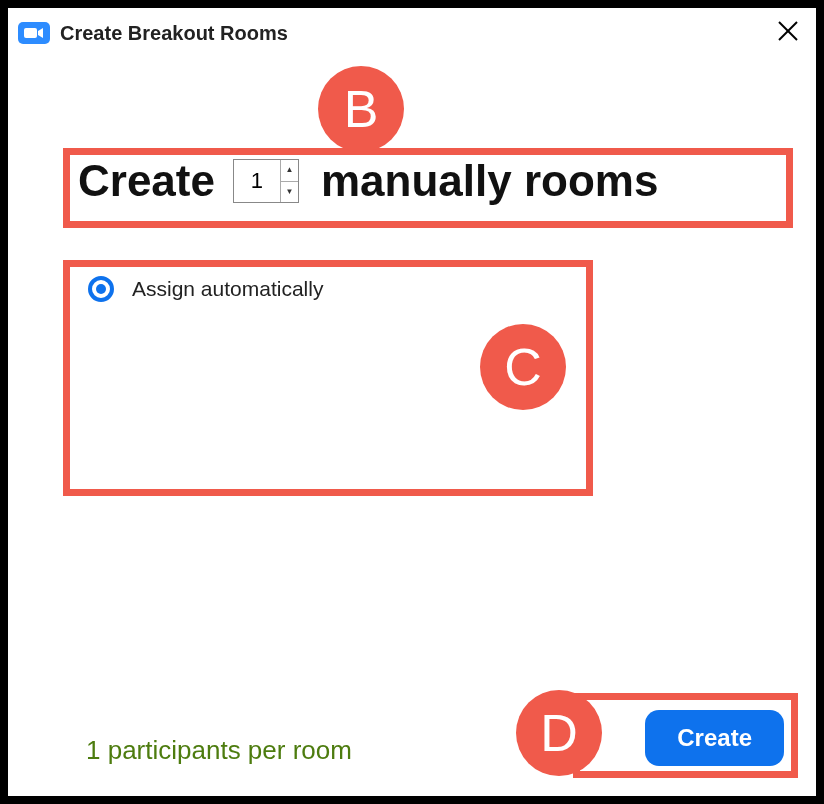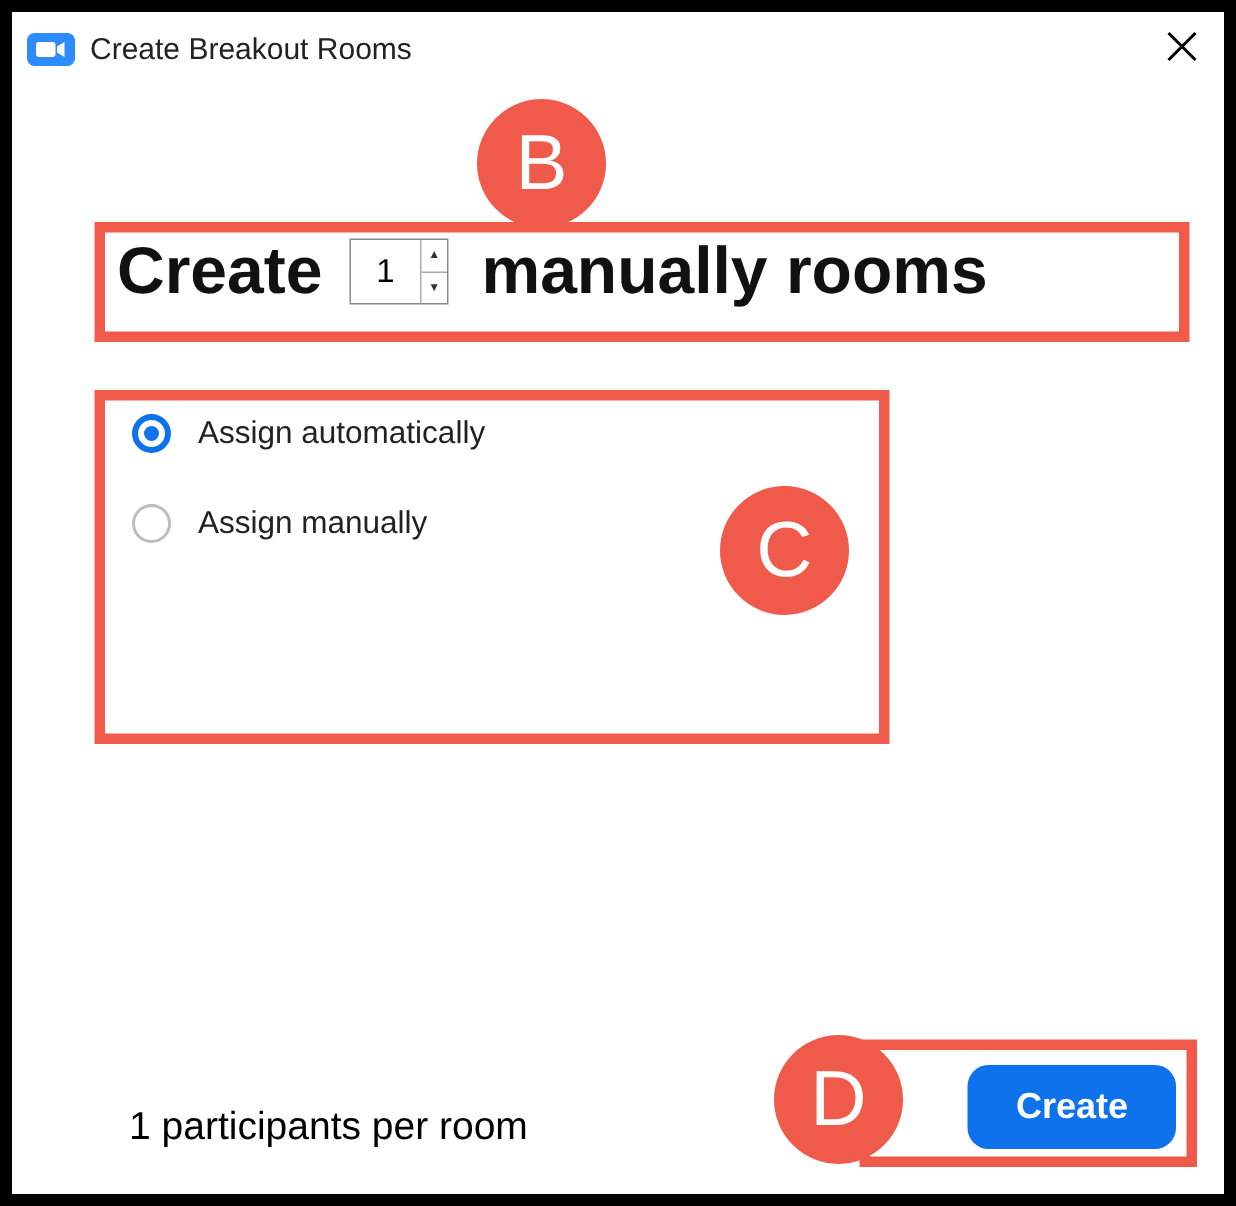--- a/index.html
+++ b/index.html
@@ -21,6 +21,7 @@
     align-items: center;
     padding: 6px 10px 0 10px;
     height: 44px;
+    font-weight: bold;
   }
   .zoom-icon {
     width: 32px; height: 22px;

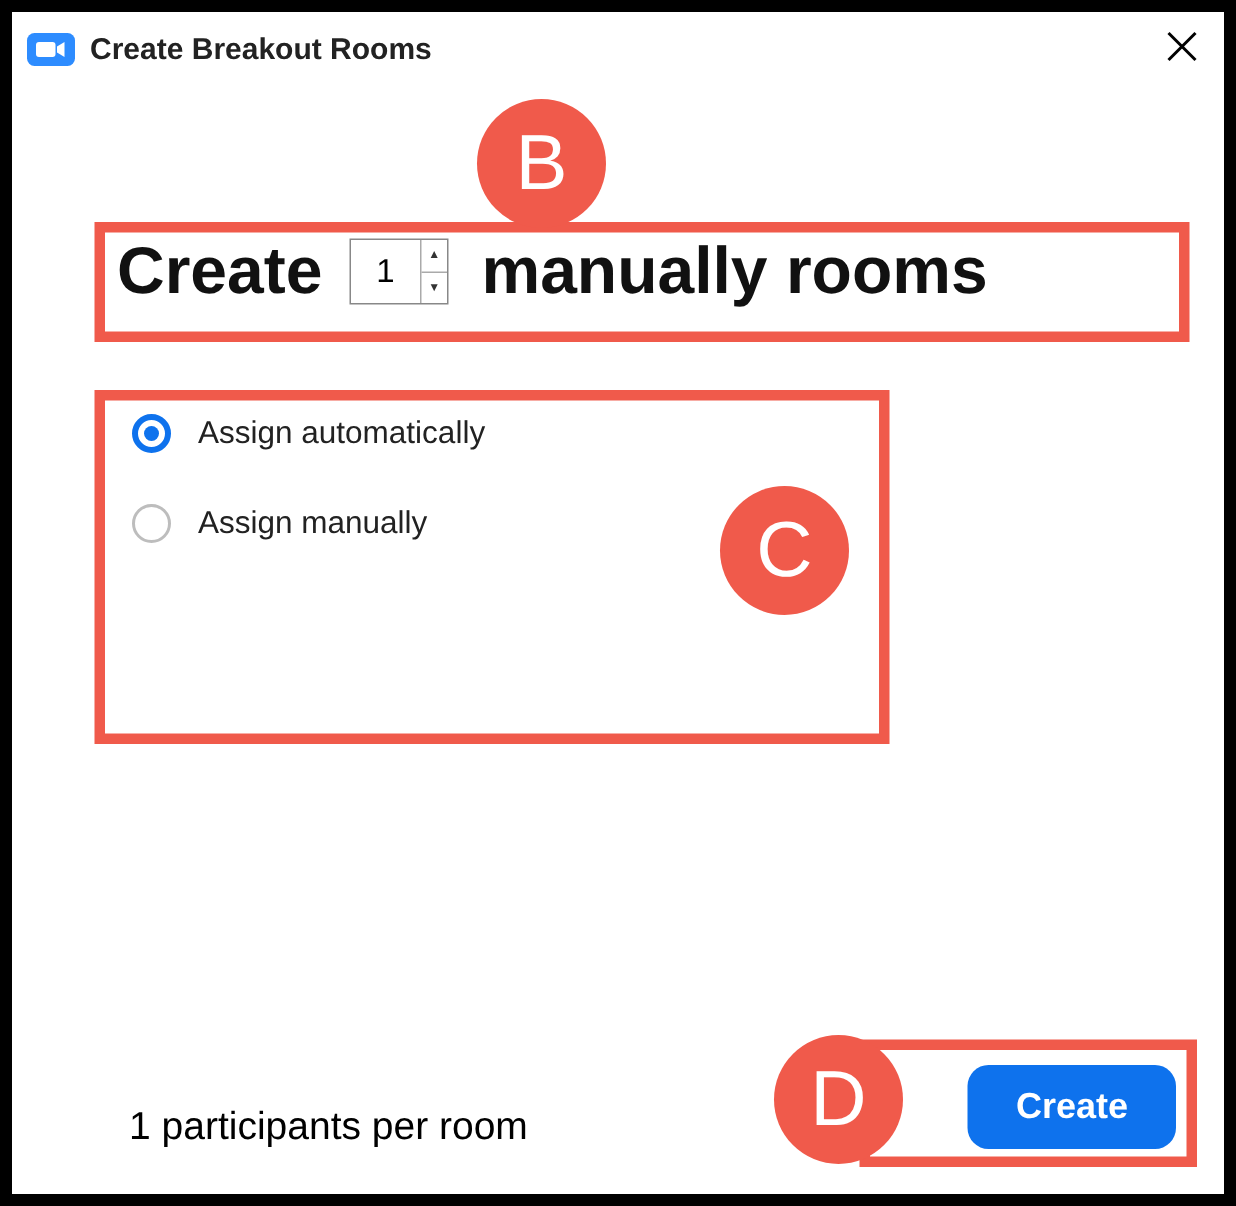--- a/index.html
+++ b/index.html
@@ -233,10 +233,6 @@
       <span class="radio selected"></span>
       <span>Assign automatically</span>
     </div>
-    <div class="option">
-      <span class="radio unselected"></span>
-      <span>Assign manually</span>
-    </div>
   </div>
 
   <div class="bottom-row">

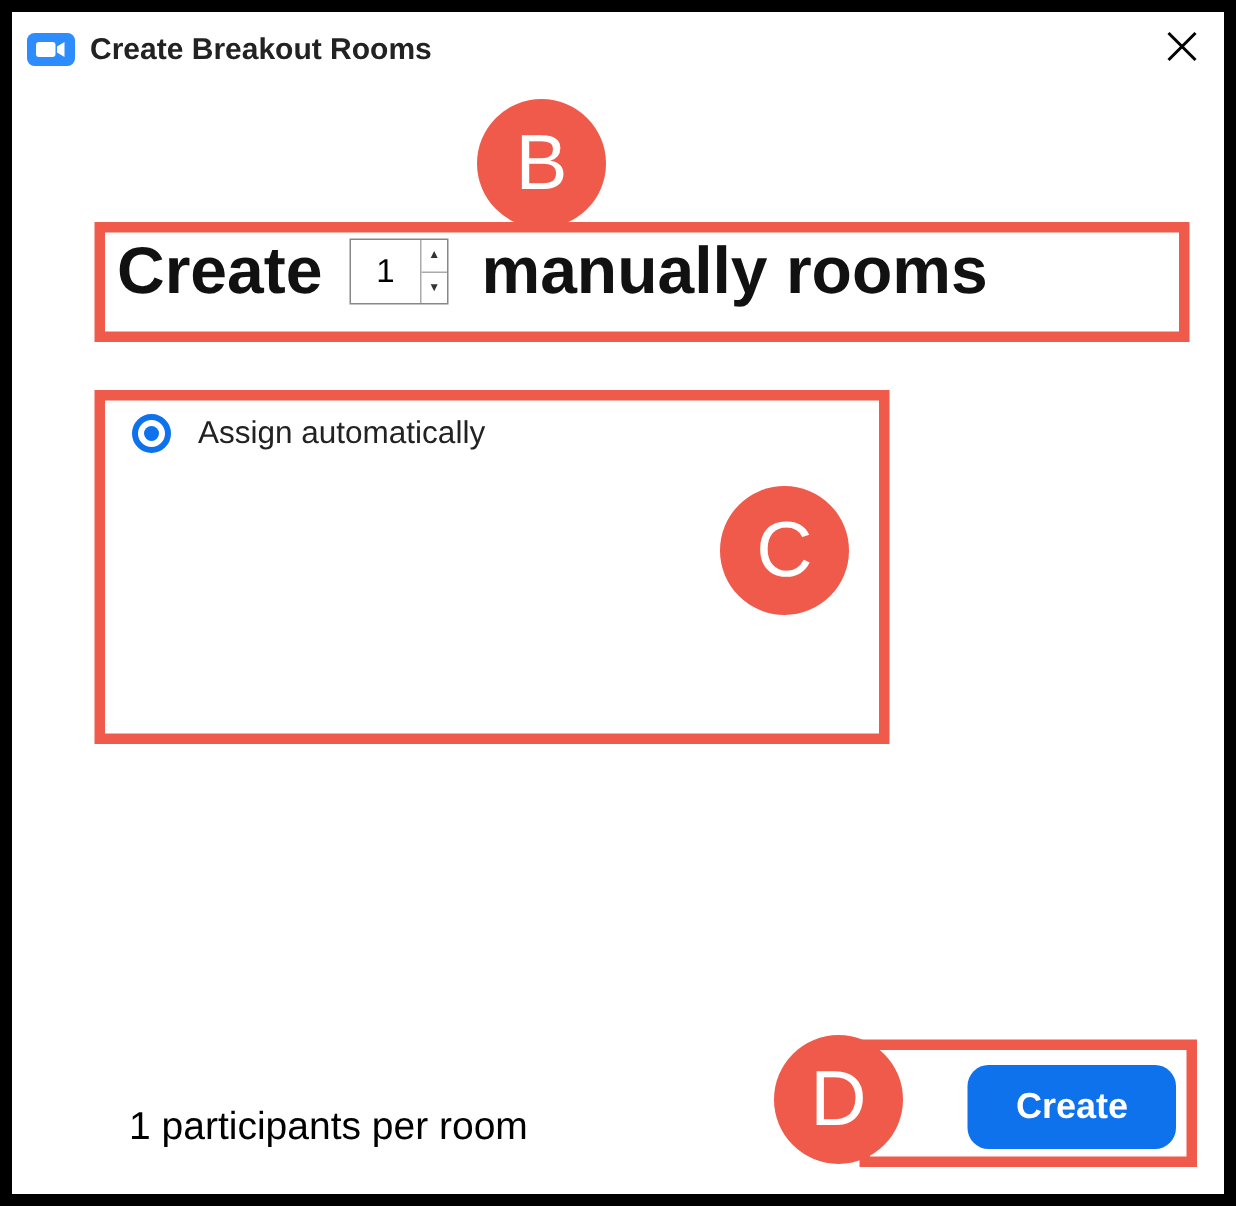--- a/index.html
+++ b/index.html
@@ -168,7 +168,7 @@
   }
   .participants-info {
     font-size: 26px;
-    color: #000000;
+    color: #4d7c0f;
   }
 
   

